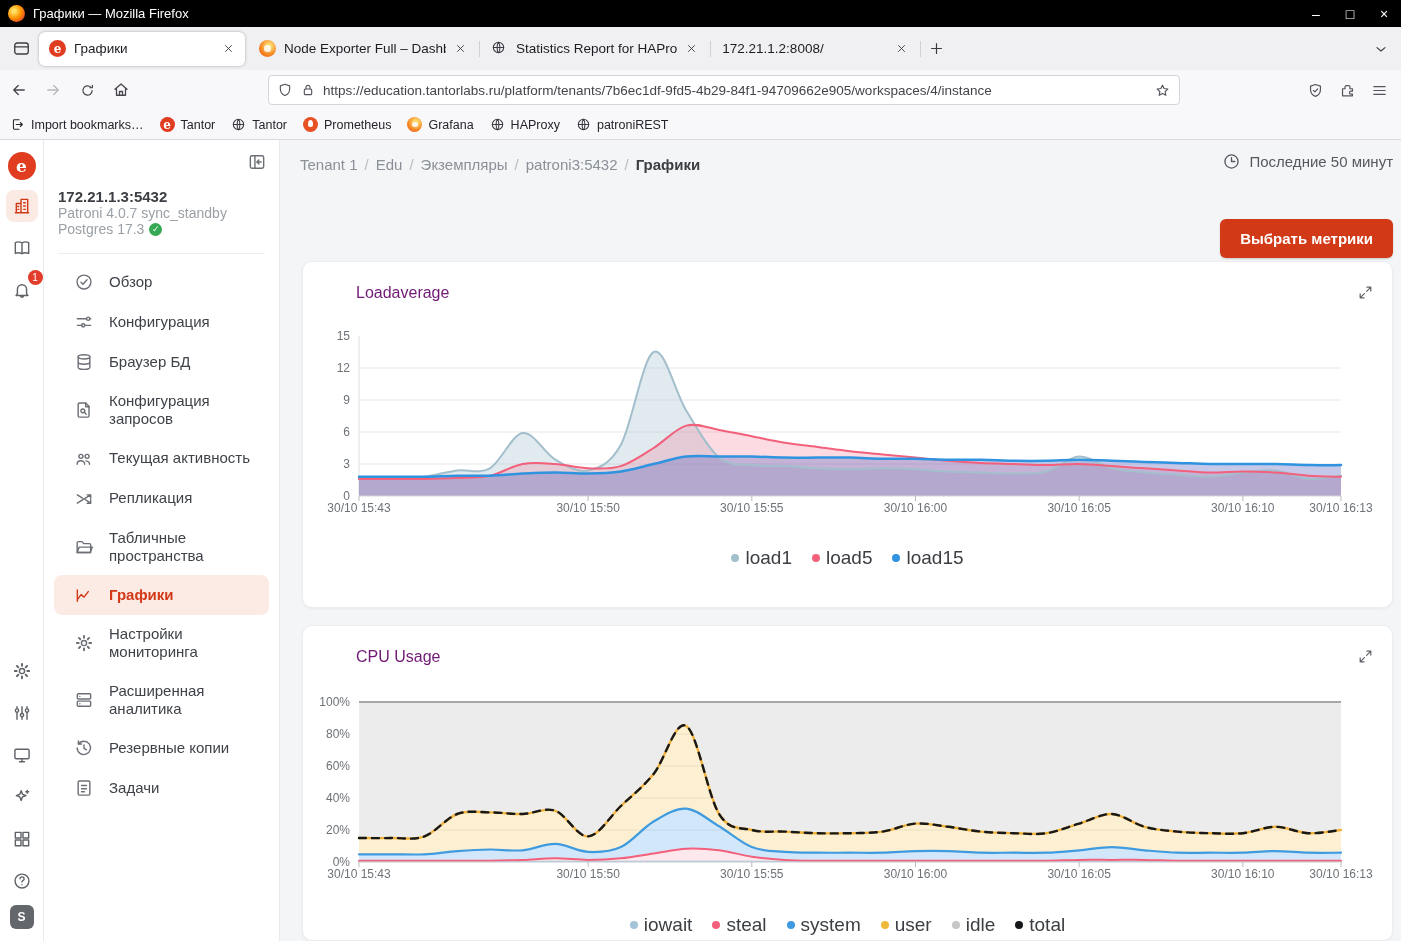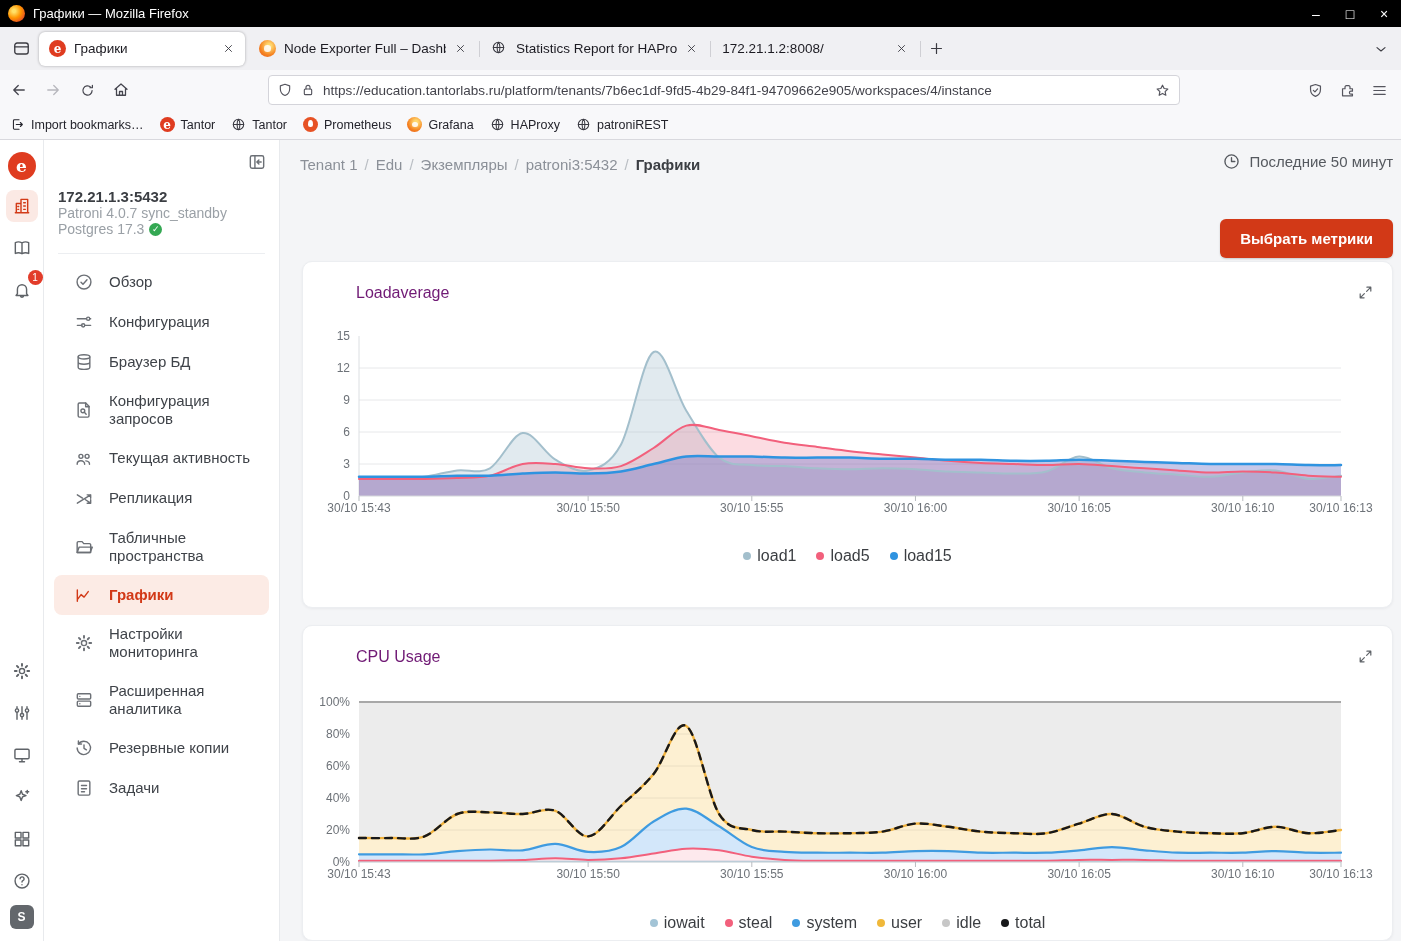--- a/index.html
+++ b/index.html
@@ -86,7 +86,7 @@
   .card-title { position:absolute; left:16px; top:22px; font-size:16px; color:#701a75;margin-left:37px; }
   .expand { position:absolute; right:18px; top:22px; color:#5f6368; }
   .chart-svg { position:absolute; left:12px; top:56px; }
-  .legend { position:absolute; left:0; width:100%; display:flex; justify-content:center; gap:20px; font-size:16px; color:#3b3e42; }
+  .legend { position:absolute; left:0; width:100%; display:flex; justify-content:center; gap:20px; font-size:19px; color:#3b3e42; }
   .legend1 { top:285px; } .legend2 { top:288px; }
   .legend .dot { display:inline-block; width:8px; height:8px; border-radius:50%; margin-right:6px; }
   .legend .li { display:flex; align-items:center; }

